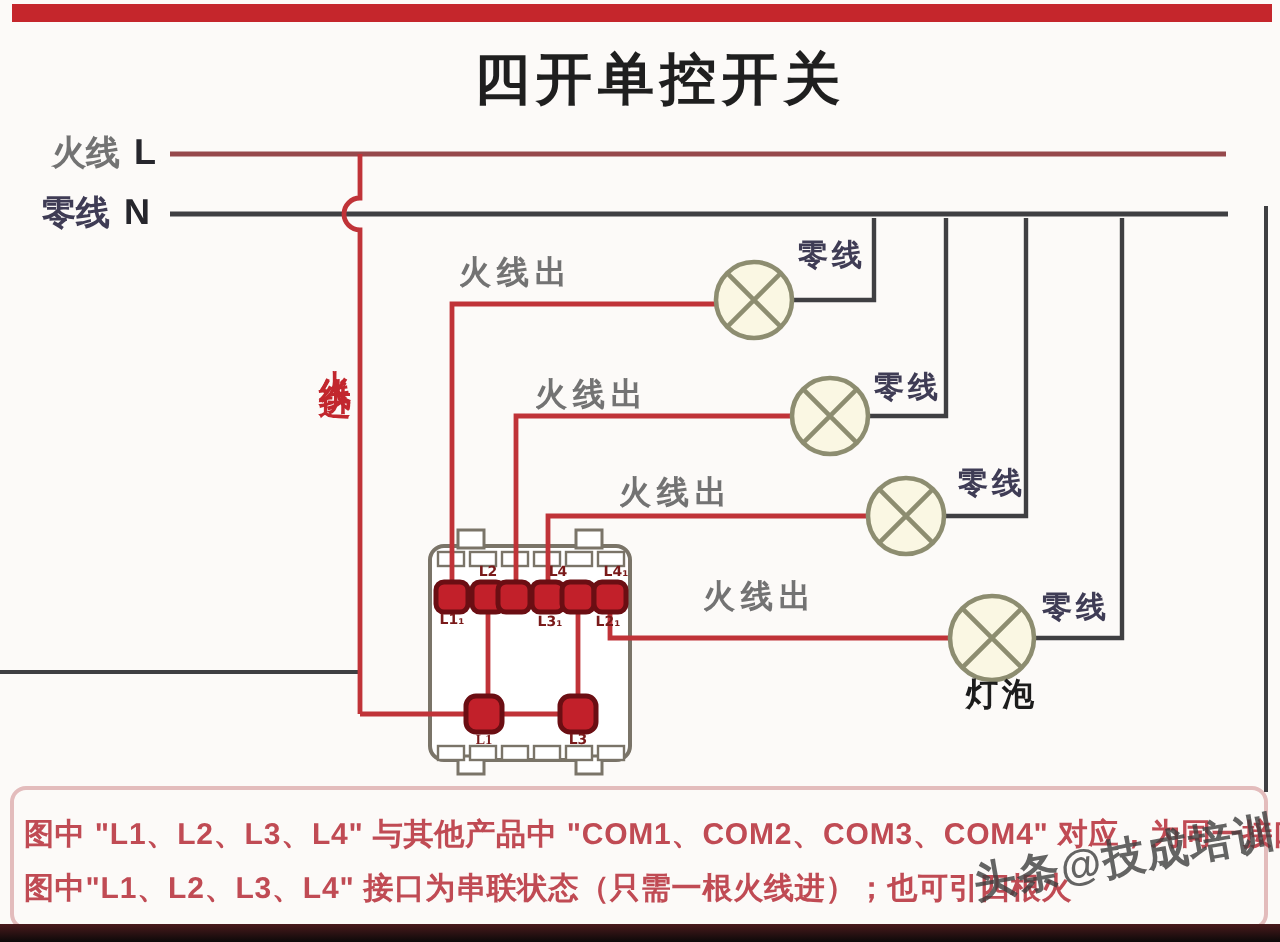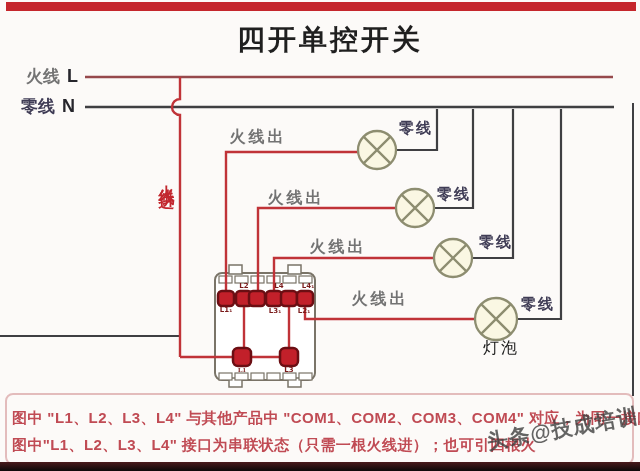--- a/index.html
+++ b/index.html
@@ -33,7 +33,7 @@
   .nl2{left:454px;top:194px;}
   .nl3{left:496px;top:242px;}
   .nl4{left:538px;top:304px;}
-  .bulb{left:501px;top:348px;font-size:16px;font-weight:400;color:#1c1c1c;letter-spacing:2px;}
+  .bulb{left:501px;top:348px;font-size:16px;font-weight:700;color:#1c1c1c;letter-spacing:2px;}
   .livein{
     left:166px;top:178px;transform:translate(-50%,-50%);
     writing-mode:vertical-rl;font-size:16px;font-weight:800;color:#c2272e;letter-spacing:4px;

